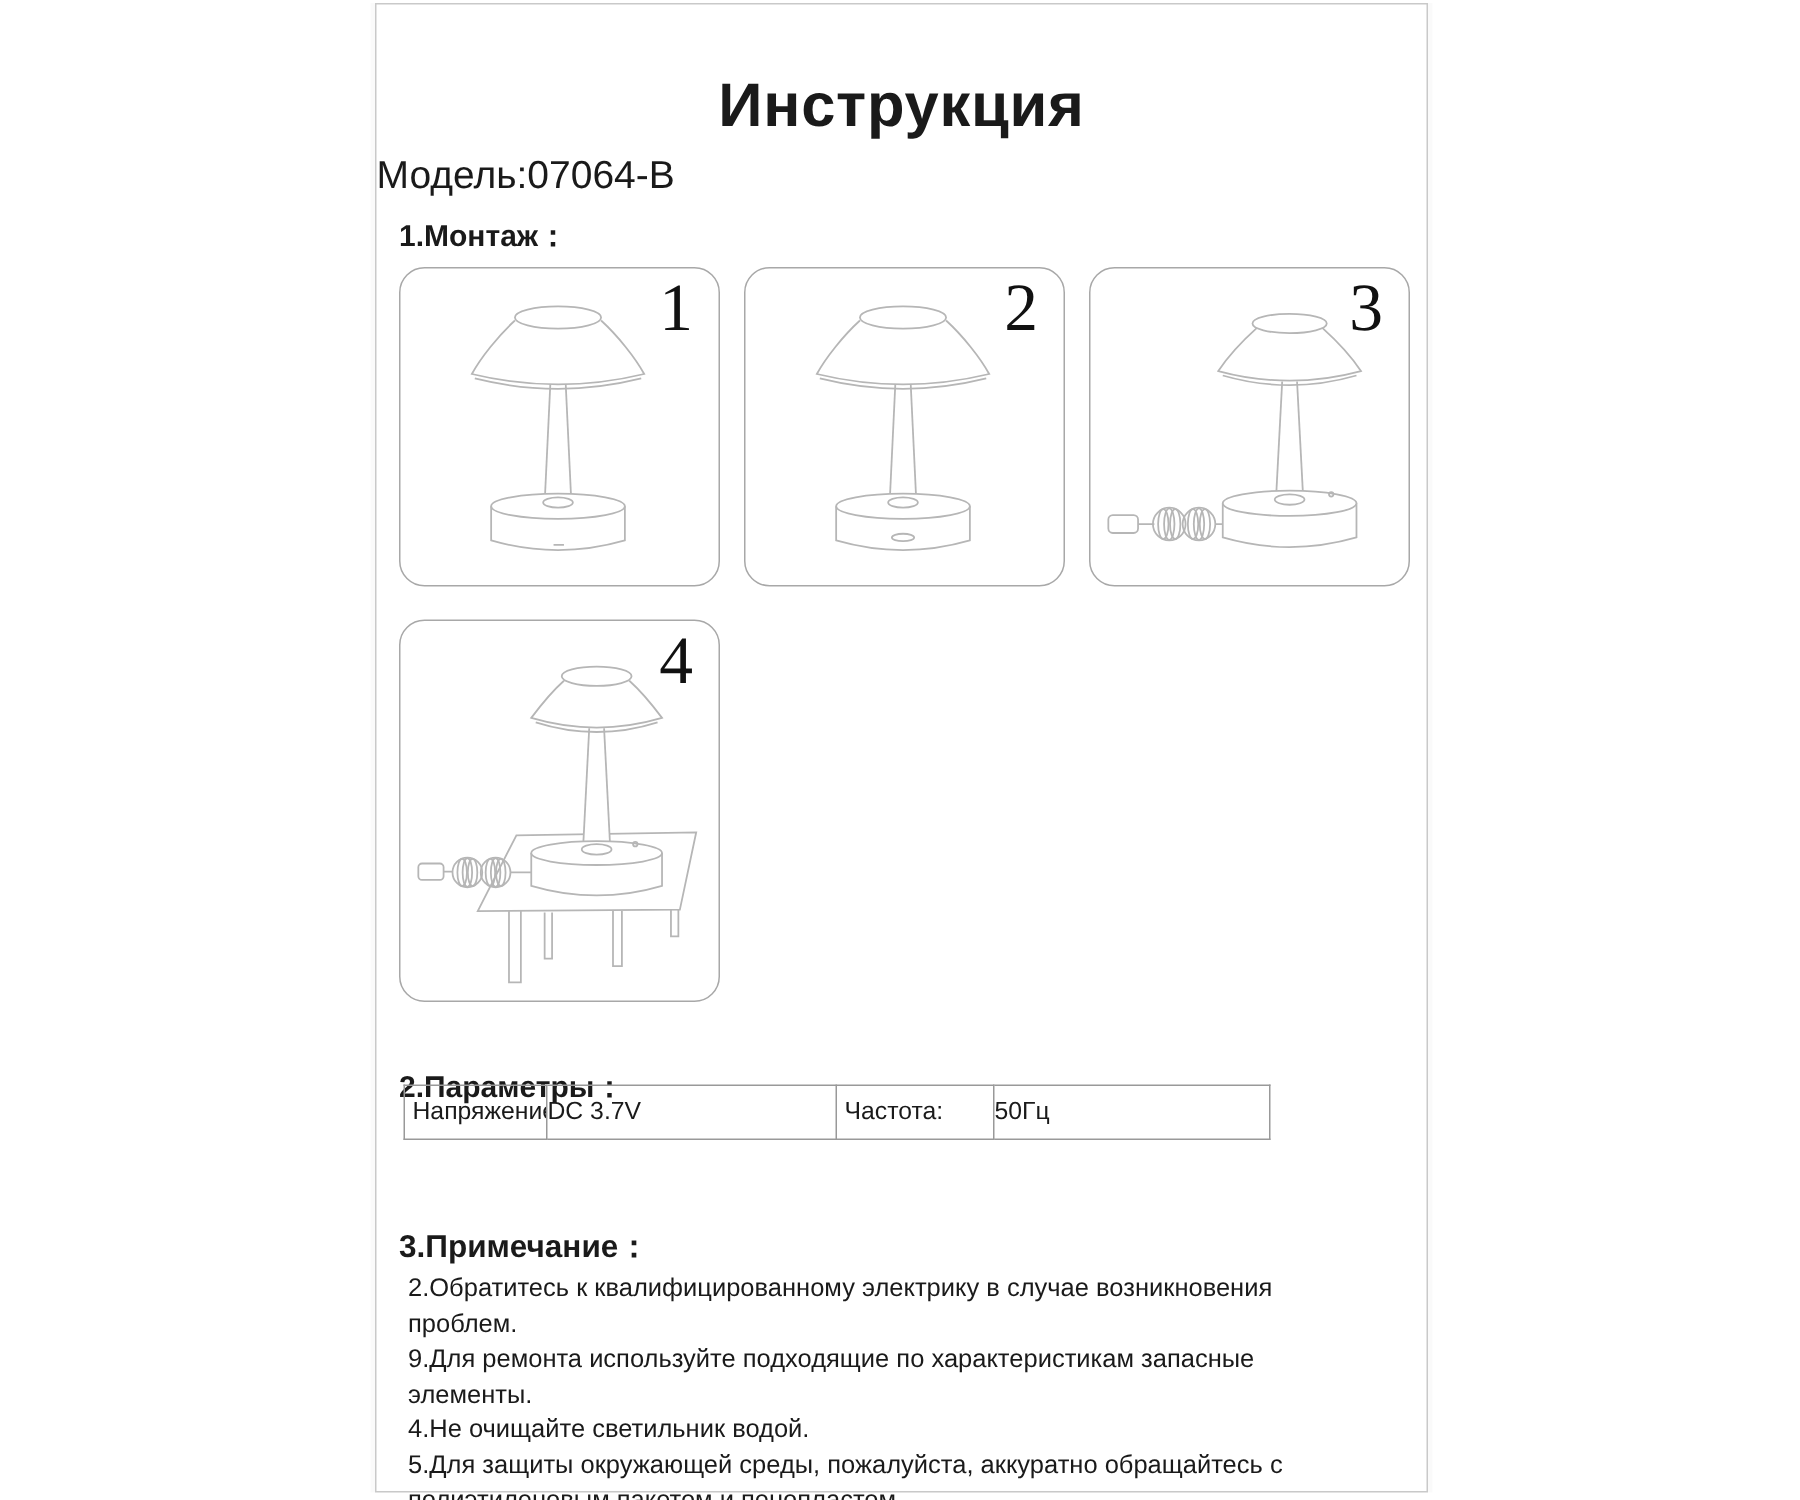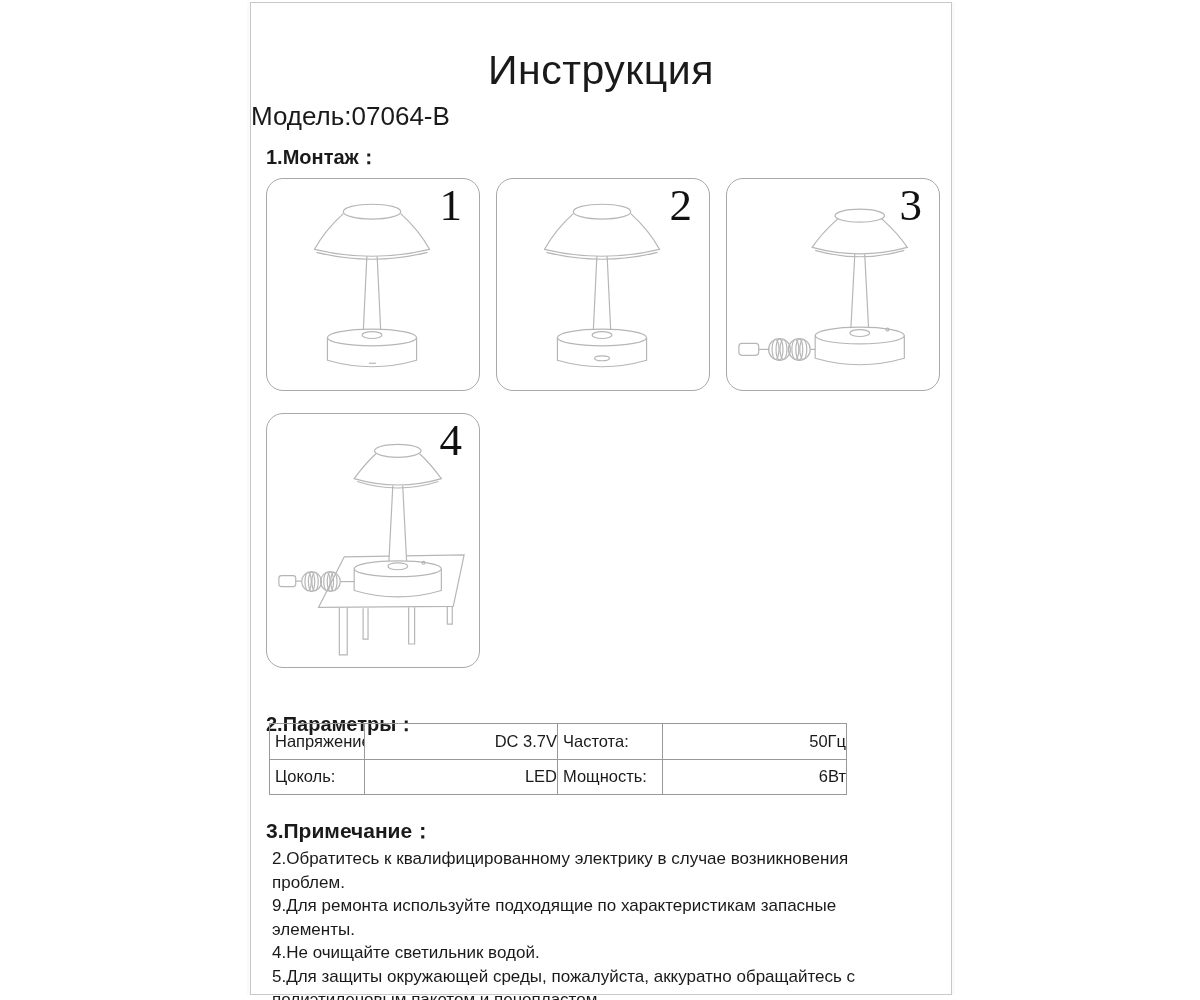--- a/index.html
+++ b/index.html
@@ -14,7 +14,7 @@
 
   .title {
     position: absolute; left: 0; top: 44px; width: 100%;
-    text-align: center; font-size: 41px; font-weight: 400; letter-spacing: 0.5px;
+    text-align: center; font-size: 41px; font-weight: 700; letter-spacing: 0.5px;
   }
   .model {
     position: absolute; left: 0; top: 98px; width: 100%;

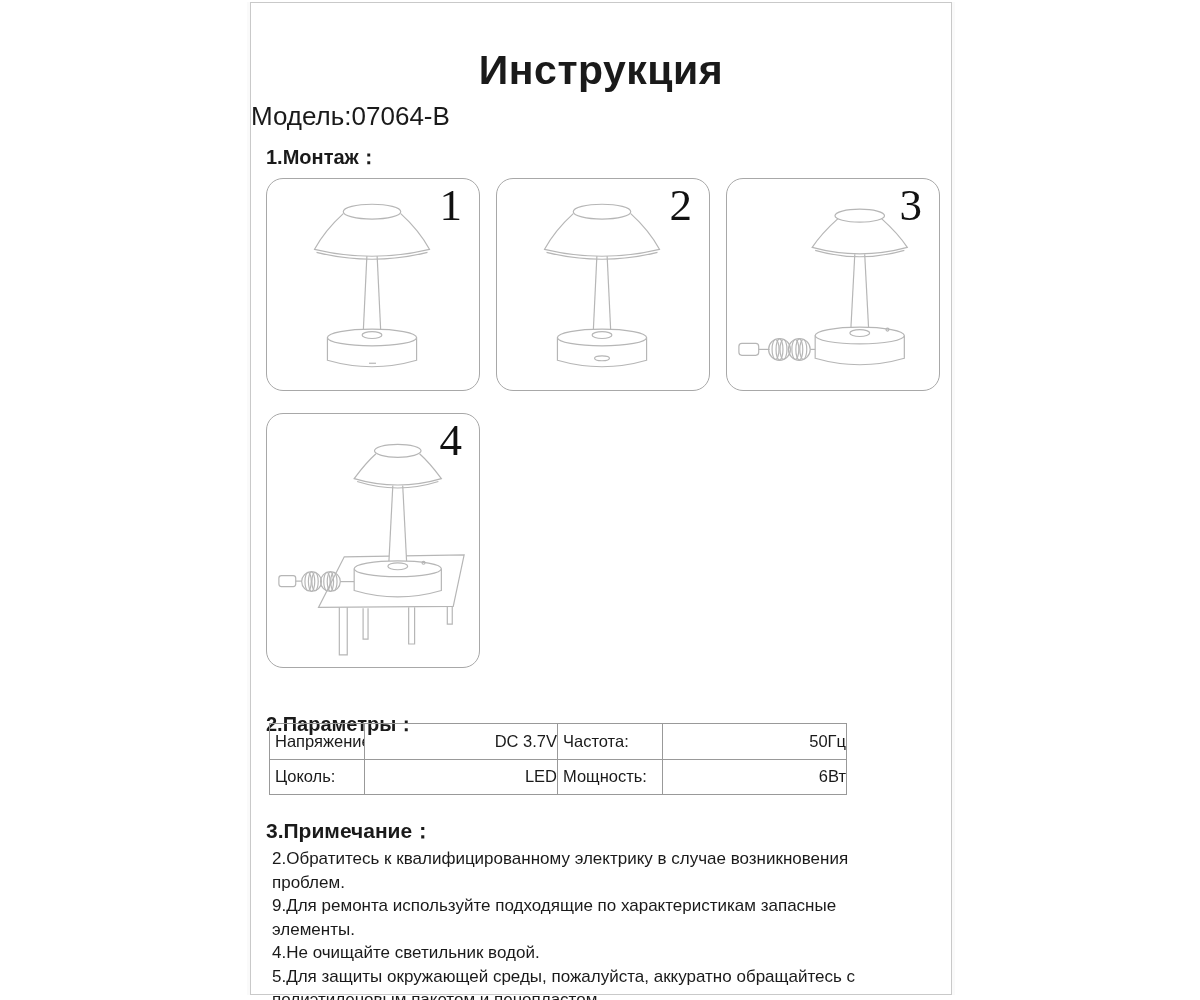--- a/index.html
+++ b/index.html
@@ -52,7 +52,7 @@
     overflow: hidden; white-space: nowrap;
   }
   td.cell-label { text-align: left; padding-left: 5px; }
-  td.cell-value { text-align: right; }
+  td.cell-value { text-align: left; }
   col.c1 { width: 95px; } col.c2 { width: 193px; }
   col.c3 { width: 105px; } col.c4 { width: 184px; }
 

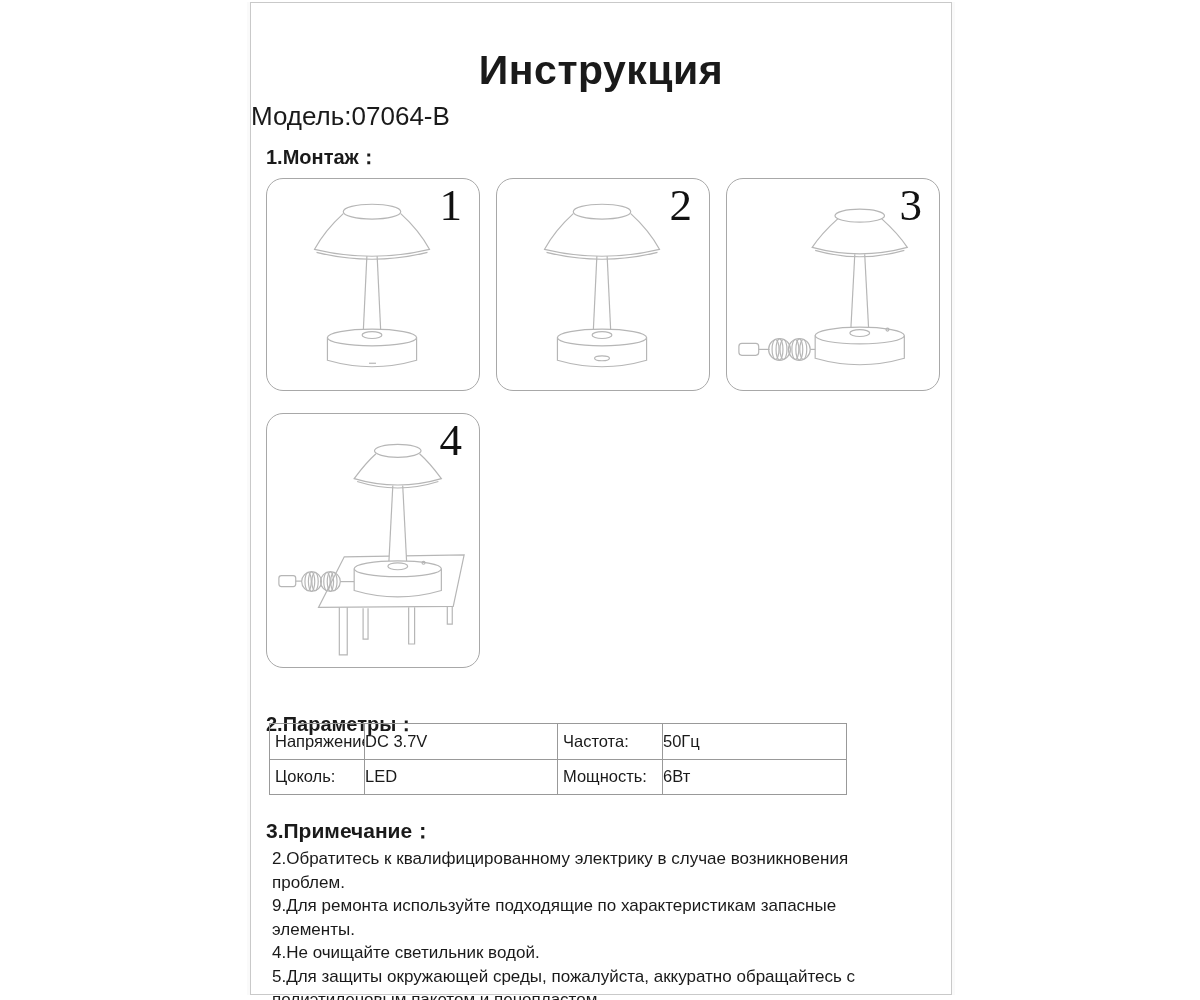--- a/index.html
+++ b/index.html
@@ -210,12 +210,6 @@
       <td class="cell-label">Частота:</td>
       <td class="cell-value">50Гц</td>
     </tr>
-    <tr>
-      <td class="cell-label">Цоколь:</td>
-      <td class="cell-value">LED</td>
-      <td class="cell-label">Мощность:</td>
-      <td class="cell-value">6Вт</td>
-    </tr>
   </tbody>
     </table>
 

